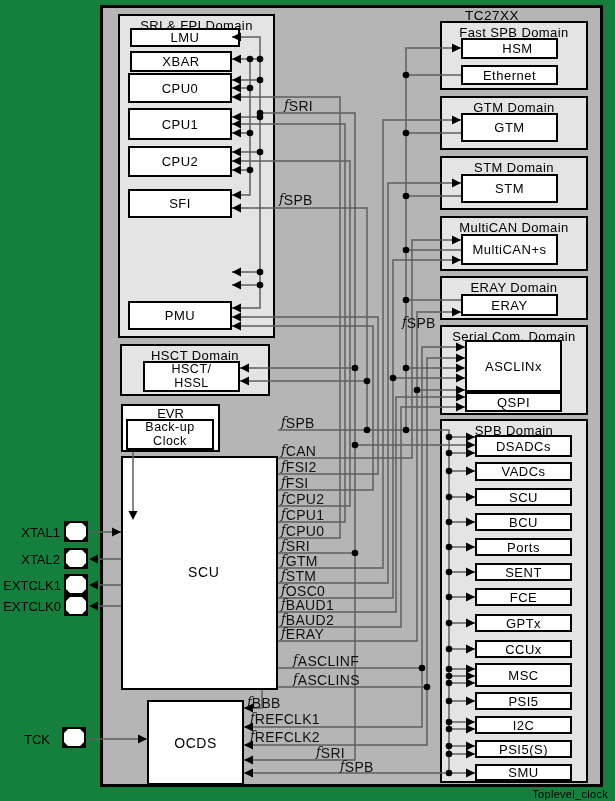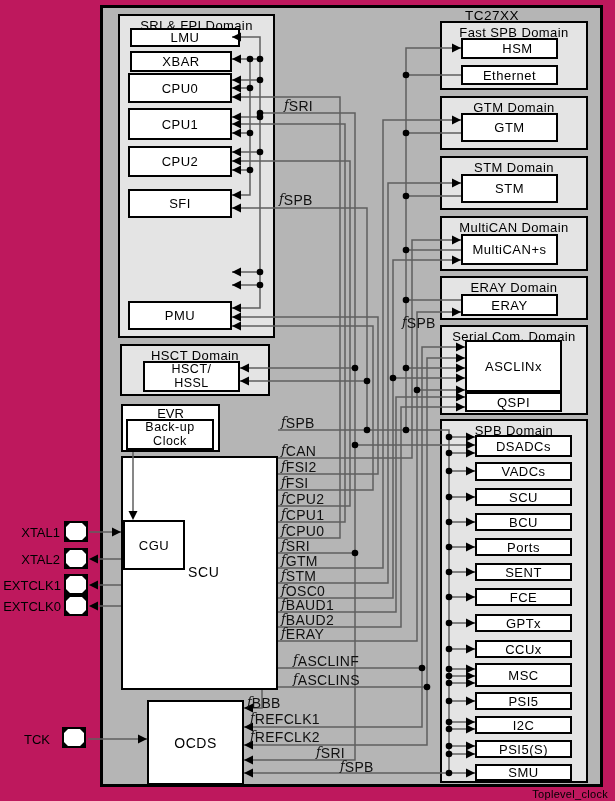--- a/index.html
+++ b/index.html
@@ -3,7 +3,7 @@
 <meta charset="utf-8">
 <style>
   html,body{margin:0;padding:0;background:#fff;}
-  #diagram{position:relative;width:615px;height:801px;background:#be185d;overflow:hidden;
+  #diagram{position:relative;width:615px;height:801px;background:#15803d;overflow:hidden;
            font-family:"Liberation Sans",sans-serif;}
   .chip{position:absolute;left:100px;top:5px;width:503px;height:782px;background:#b5b5b5;
         border:3px solid #000;box-sizing:border-box;z-index:1;}

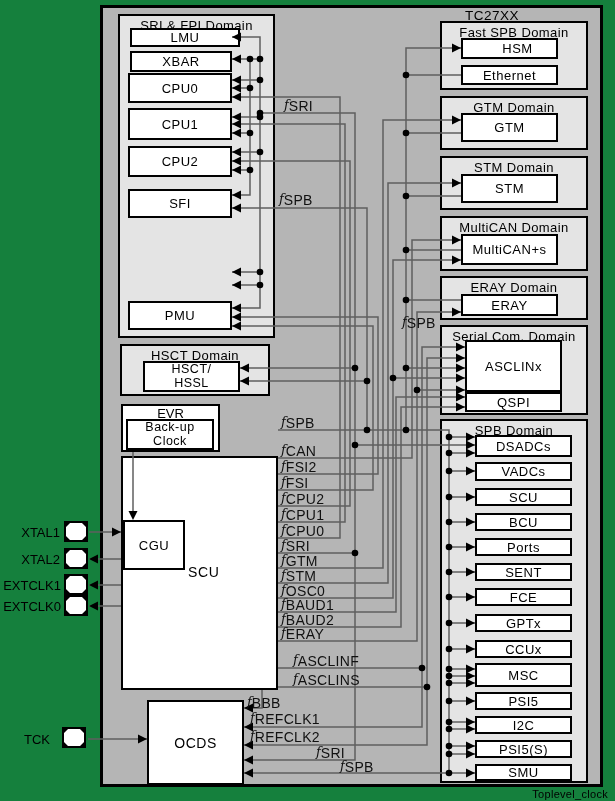--- a/index.html
+++ b/index.html
@@ -67,7 +67,6 @@
   </div>
 
   <div class="whitebox" style="left:121px;top:456px;width:157px;height:234px;"></div>
-  <div class="block" style="left:123px;top:520px;width:62px;height:50px;">CGU</div>
   <div class="scu-label">SCU</div>
 
   <div class="block" style="left:147px;top:700px;width:97px;height:85px;font-size:14px;">OCDS</div>

